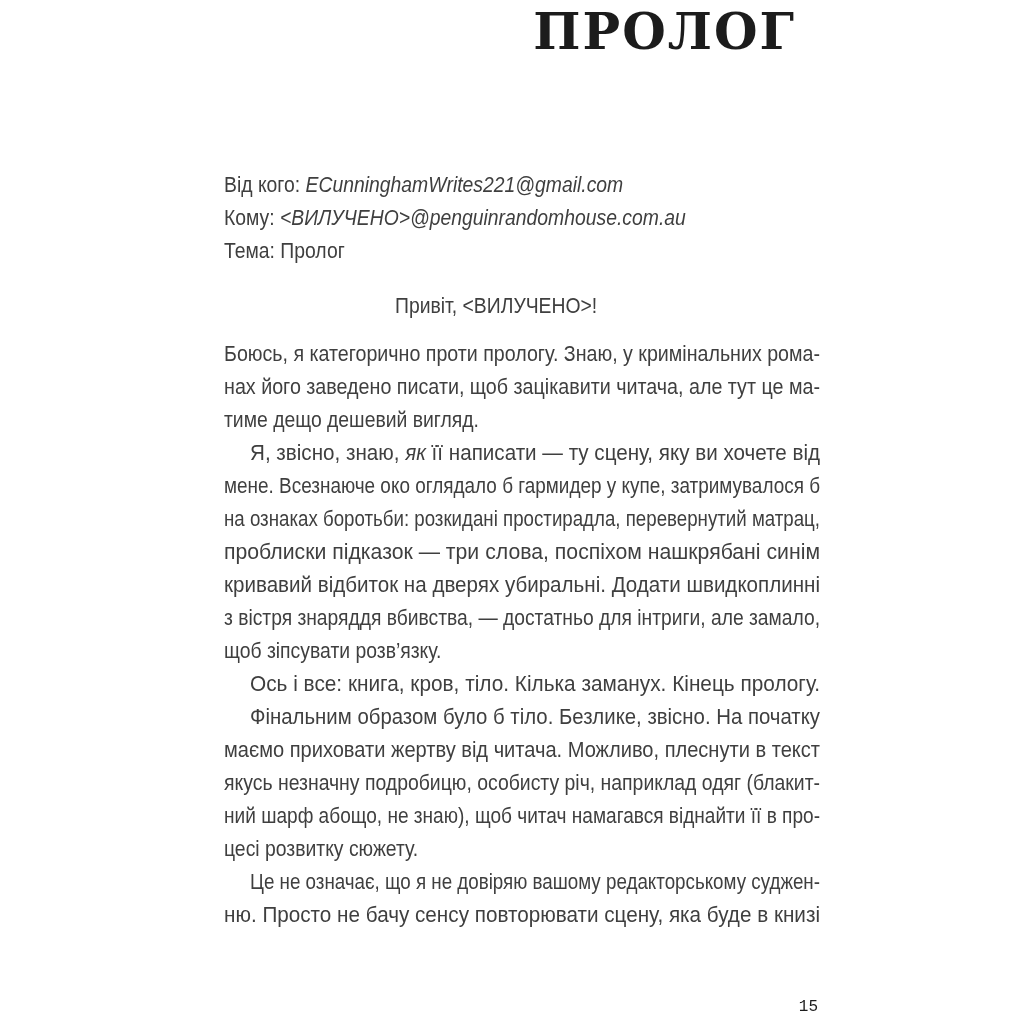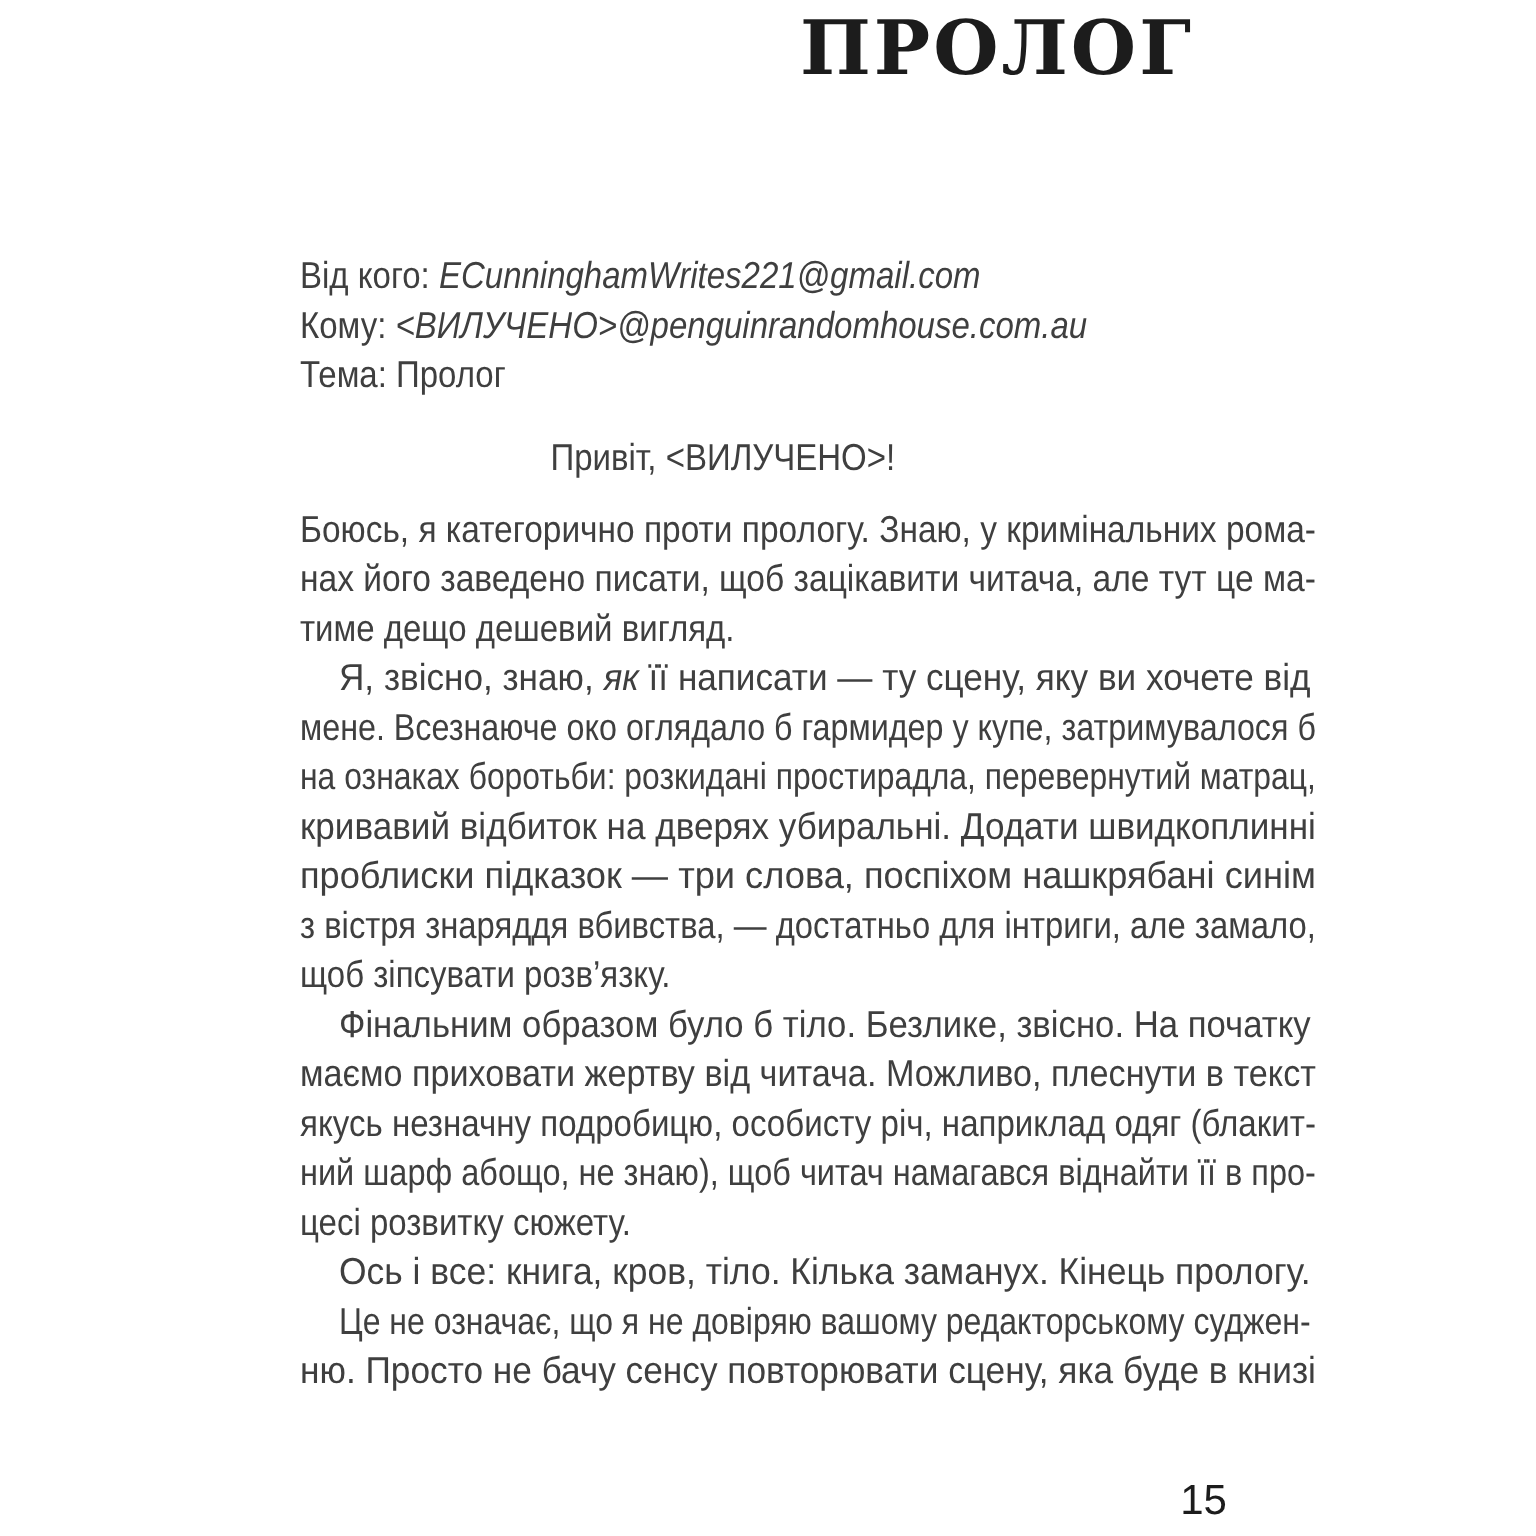--- a/index.html
+++ b/index.html
@@ -30,7 +30,8 @@
   .tline {
     height: 33px;
     line-height: 33px;
-    font-size: 25px;
+    font-size: 22px;
+    margin-left: 24px;
   }
   .ln {
     display: inline-block;

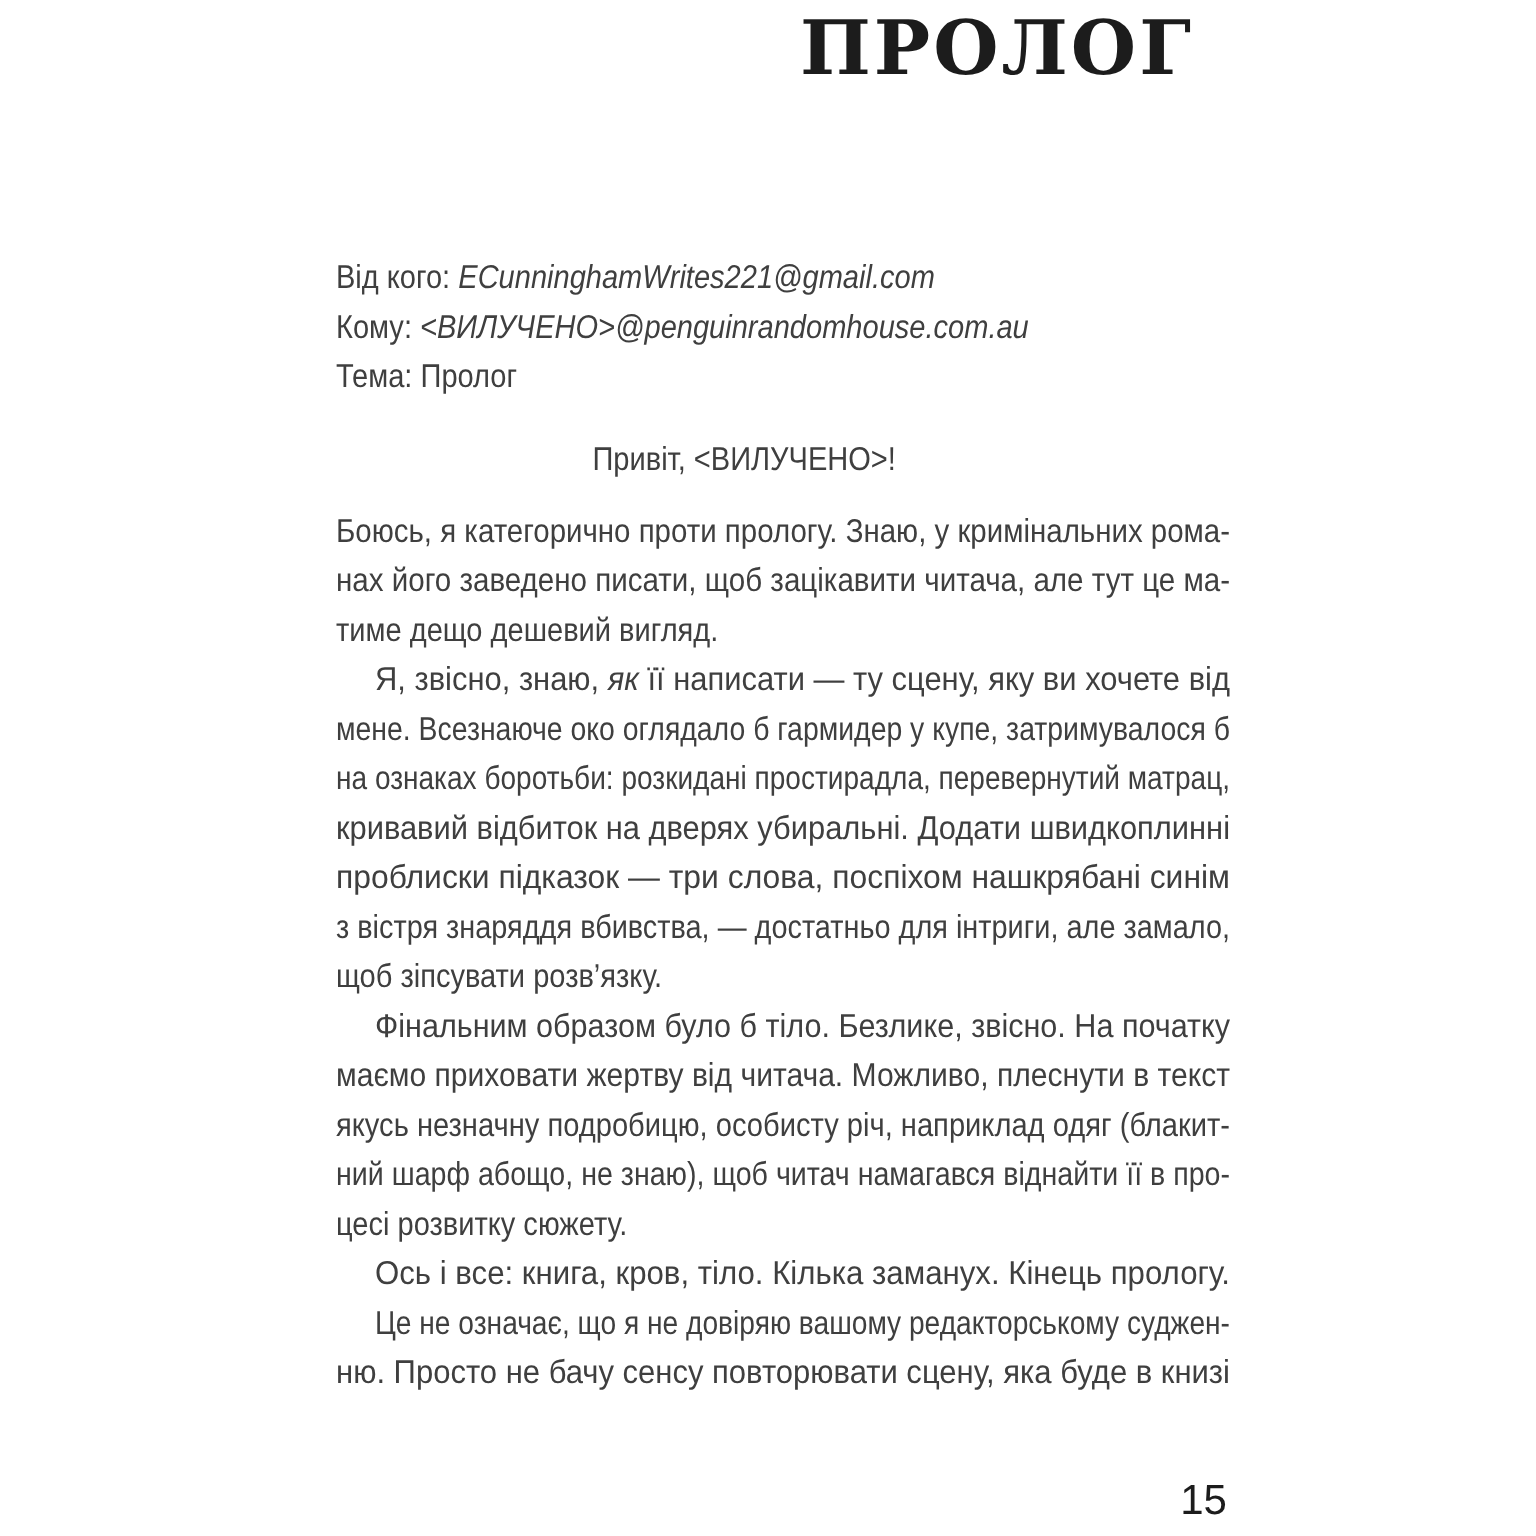--- a/index.html
+++ b/index.html
@@ -71,8 +71,8 @@
           <div class="tline indent"><span class="ln" style="transform: scaleX(0.936946);">Я, звісно, знаю, <i>як</i> її написати — ту сцену, яку ви хочете від</span></div>
           <div class="tline"><span class="ln" style="transform: scaleX(0.860611);">мене. Всезнаюче око оглядало б гармидер у купе, затримувалося б</span></div>
           <div class="tline"><span class="ln" style="transform: scaleX(0.849873);">на ознаках боротьби: розкидані простирадла, перевернутий матрац,</span></div>
+          <div class="tline"><span class="ln" style="transform: scaleX(0.965304);">проблиски підказок — три слова, поспіхом нашкрябані синім</span></div>
           <div class="tline"><span class="ln" style="transform: scaleX(0.935246);">кривавий відбиток на дверях убиральні. Додати швидкоплинні</span></div>
-          <div class="tline"><span class="ln" style="transform: scaleX(0.965304);">проблиски підказок — три слова, поспіхом нашкрябані синім</span></div>
           <div class="tline"><span class="ln" style="transform: scaleX(0.875304);">з вістря знаряддя вбивства, — достатньо для інтриги, але замало,</span></div>
           <div class="tline"><span class="ln" style="transform: scaleX(0.88);">щоб зіпсувати розв’язку.</span></div>
         </div>

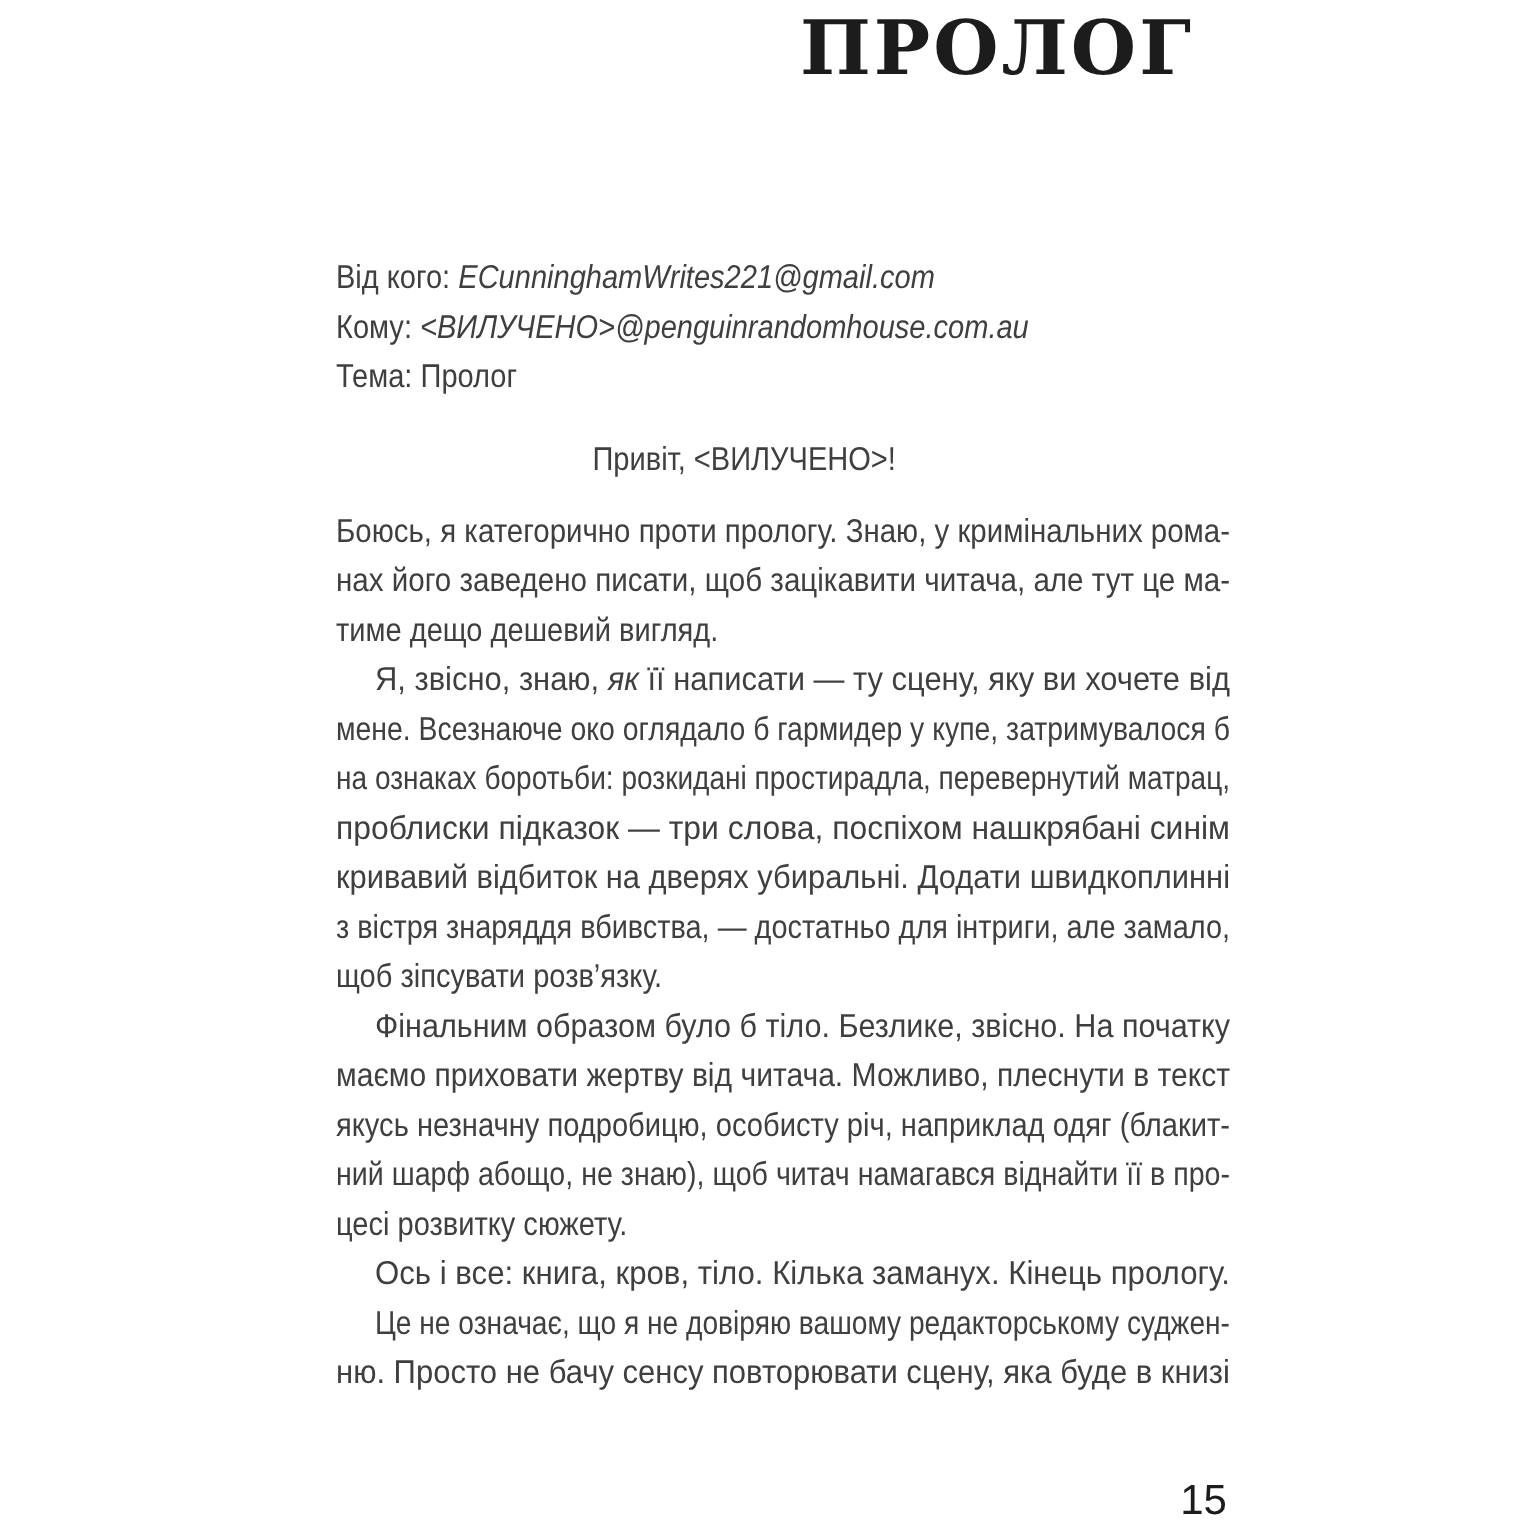--- a/index.html
+++ b/index.html
@@ -77,14 +77,14 @@
           <div class="tline"><span class="ln" style="transform: scaleX(0.88);">щоб зіпсувати розв’язку.</span></div>
         </div>
         <div class="paragraph">
+          <div class="tline indent"><span class="ln" style="transform: scaleX(0.945102);">Ось і все: книга, кров, тіло. Кілька заманух. Кінець прологу.</span></div>
+        </div>
+        <div class="paragraph">
           <div class="tline indent"><span class="ln" style="transform: scaleX(0.926147);">Фінальним образом було б тіло. Безлике, звісно. На початку</span></div>
           <div class="tline"><span class="ln" style="transform: scaleX(0.911642);">маємо приховати жертву від читача. Можливо, плеснути в текст</span></div>
           <div class="tline"><span class="ln" style="transform: scaleX(0.882371);">якусь незначну подробицю, особисту річ, наприклад одяг (блакит-</span></div>
           <div class="tline"><span class="ln" style="transform: scaleX(0.866673);">ний шарф абощо, не знаю), щоб читач намагався віднайти її в про-</span></div>
           <div class="tline"><span class="ln" style="transform: scaleX(0.88);">цесі розвитку сюжету.</span></div>
-        </div>
-        <div class="paragraph">
-          <div class="tline indent"><span class="ln" style="transform: scaleX(0.945102);">Ось і все: книга, кров, тіло. Кілька заманух. Кінець прологу.</span></div>
         </div>
         <div class="paragraph">
           <div class="tline indent"><span class="ln" style="transform: scaleX(0.853293);">Це не означає, що я не довіряю вашому редакторському суджен-</span></div>

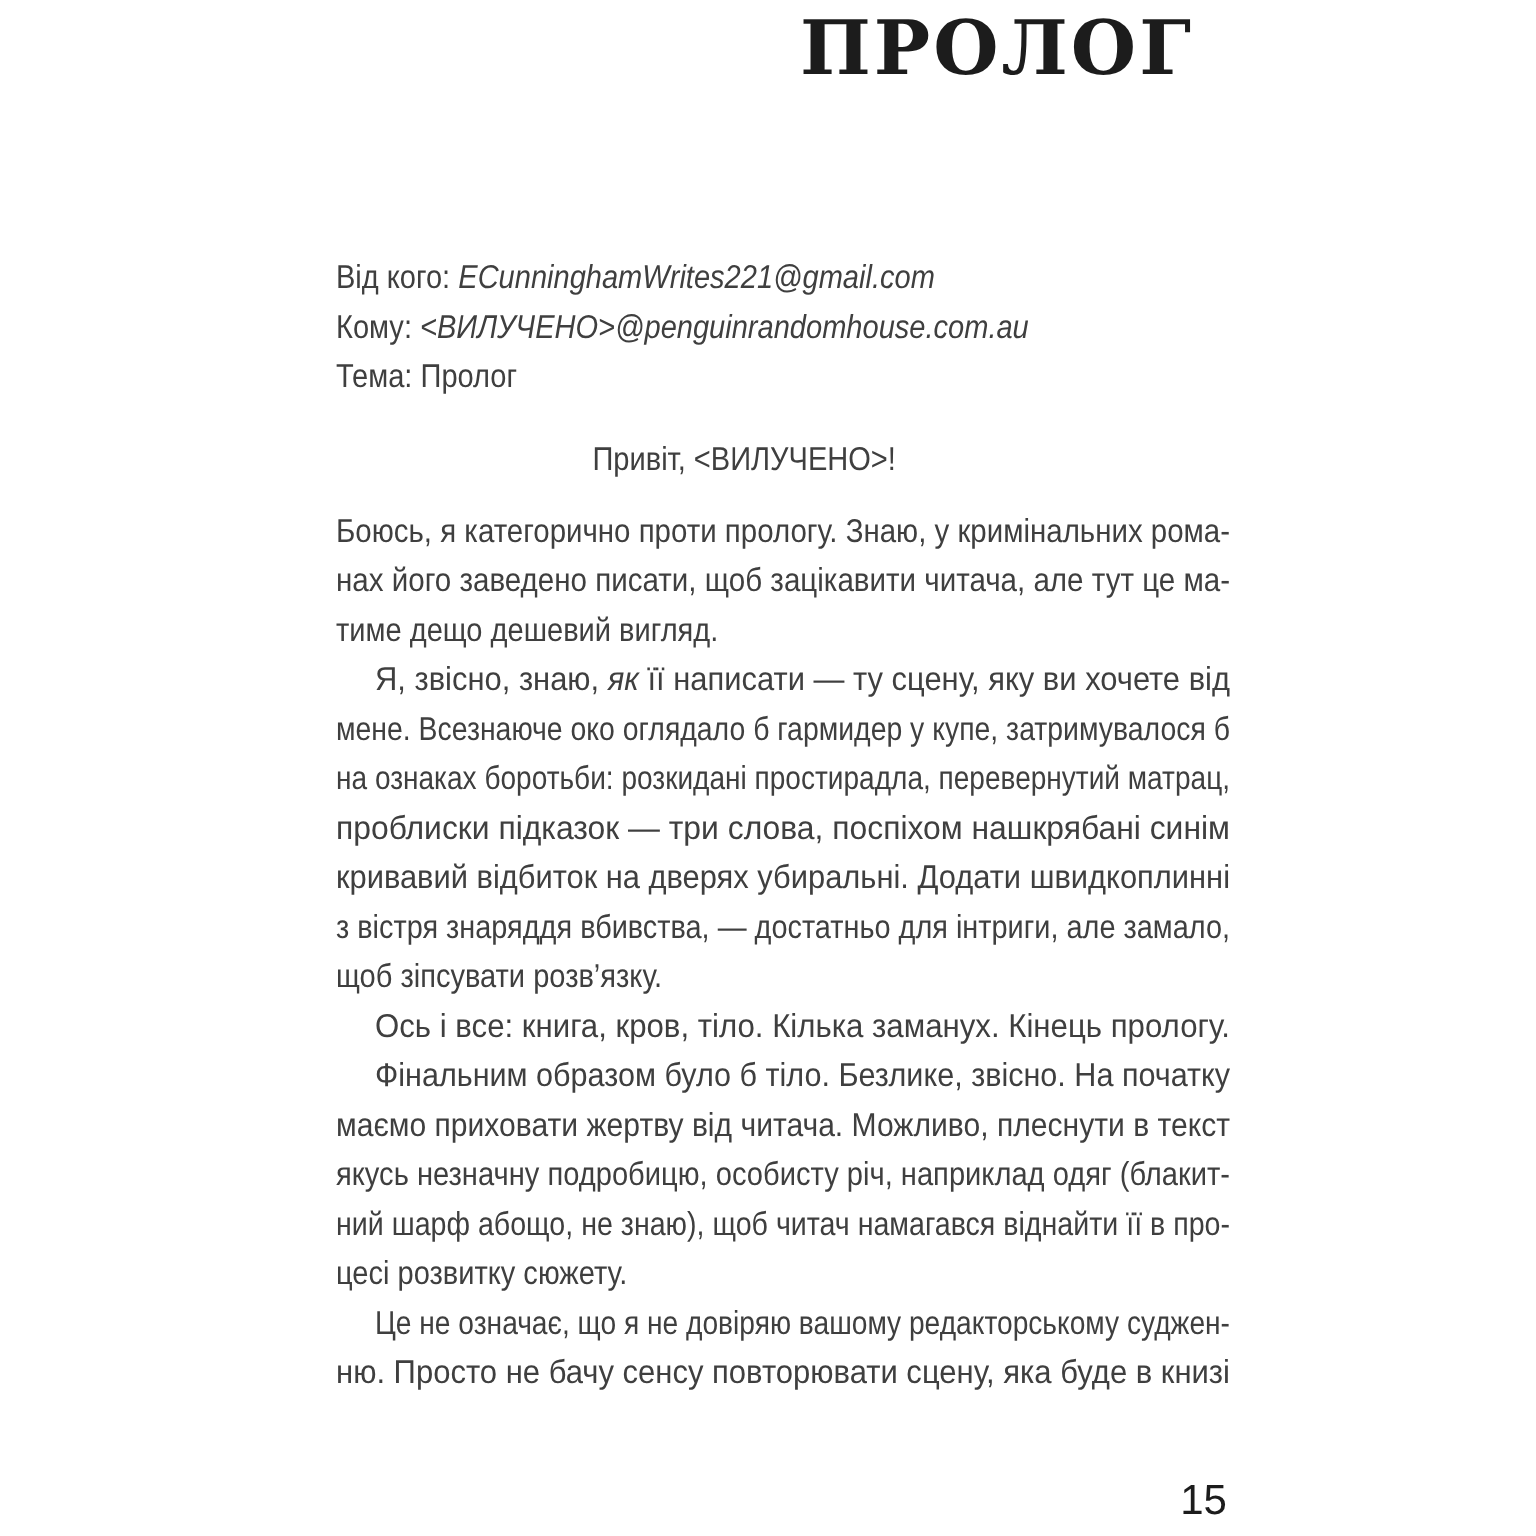--- a/index.html
+++ b/index.html
@@ -43,8 +43,8 @@
   .paragraphs { margin-top: 15px; }
   .footer {
     position: absolute; right: 206px; bottom: 8px;
-    font-family: Liberation Sans, sans-serif;
-    font-size: 28px;
+    font-family: Liberation Mono, monospace;
+    font-size: 16px;
     color: var(--title-color, #2e2e2e);
   }
   i { font-style: italic; }

